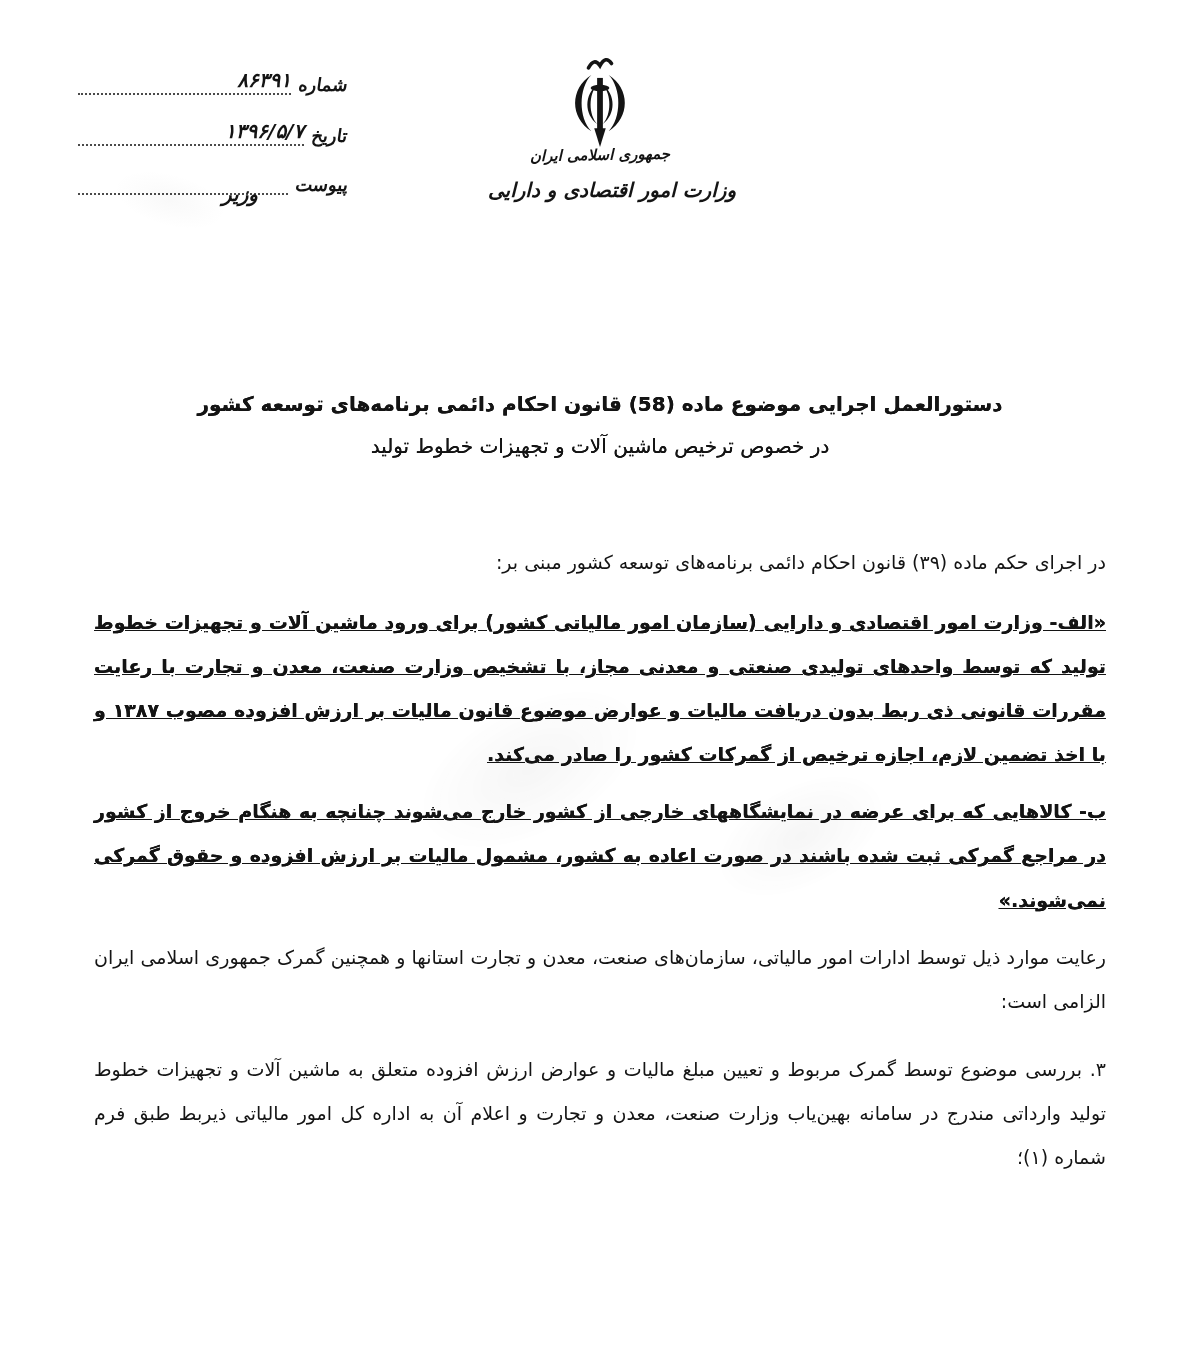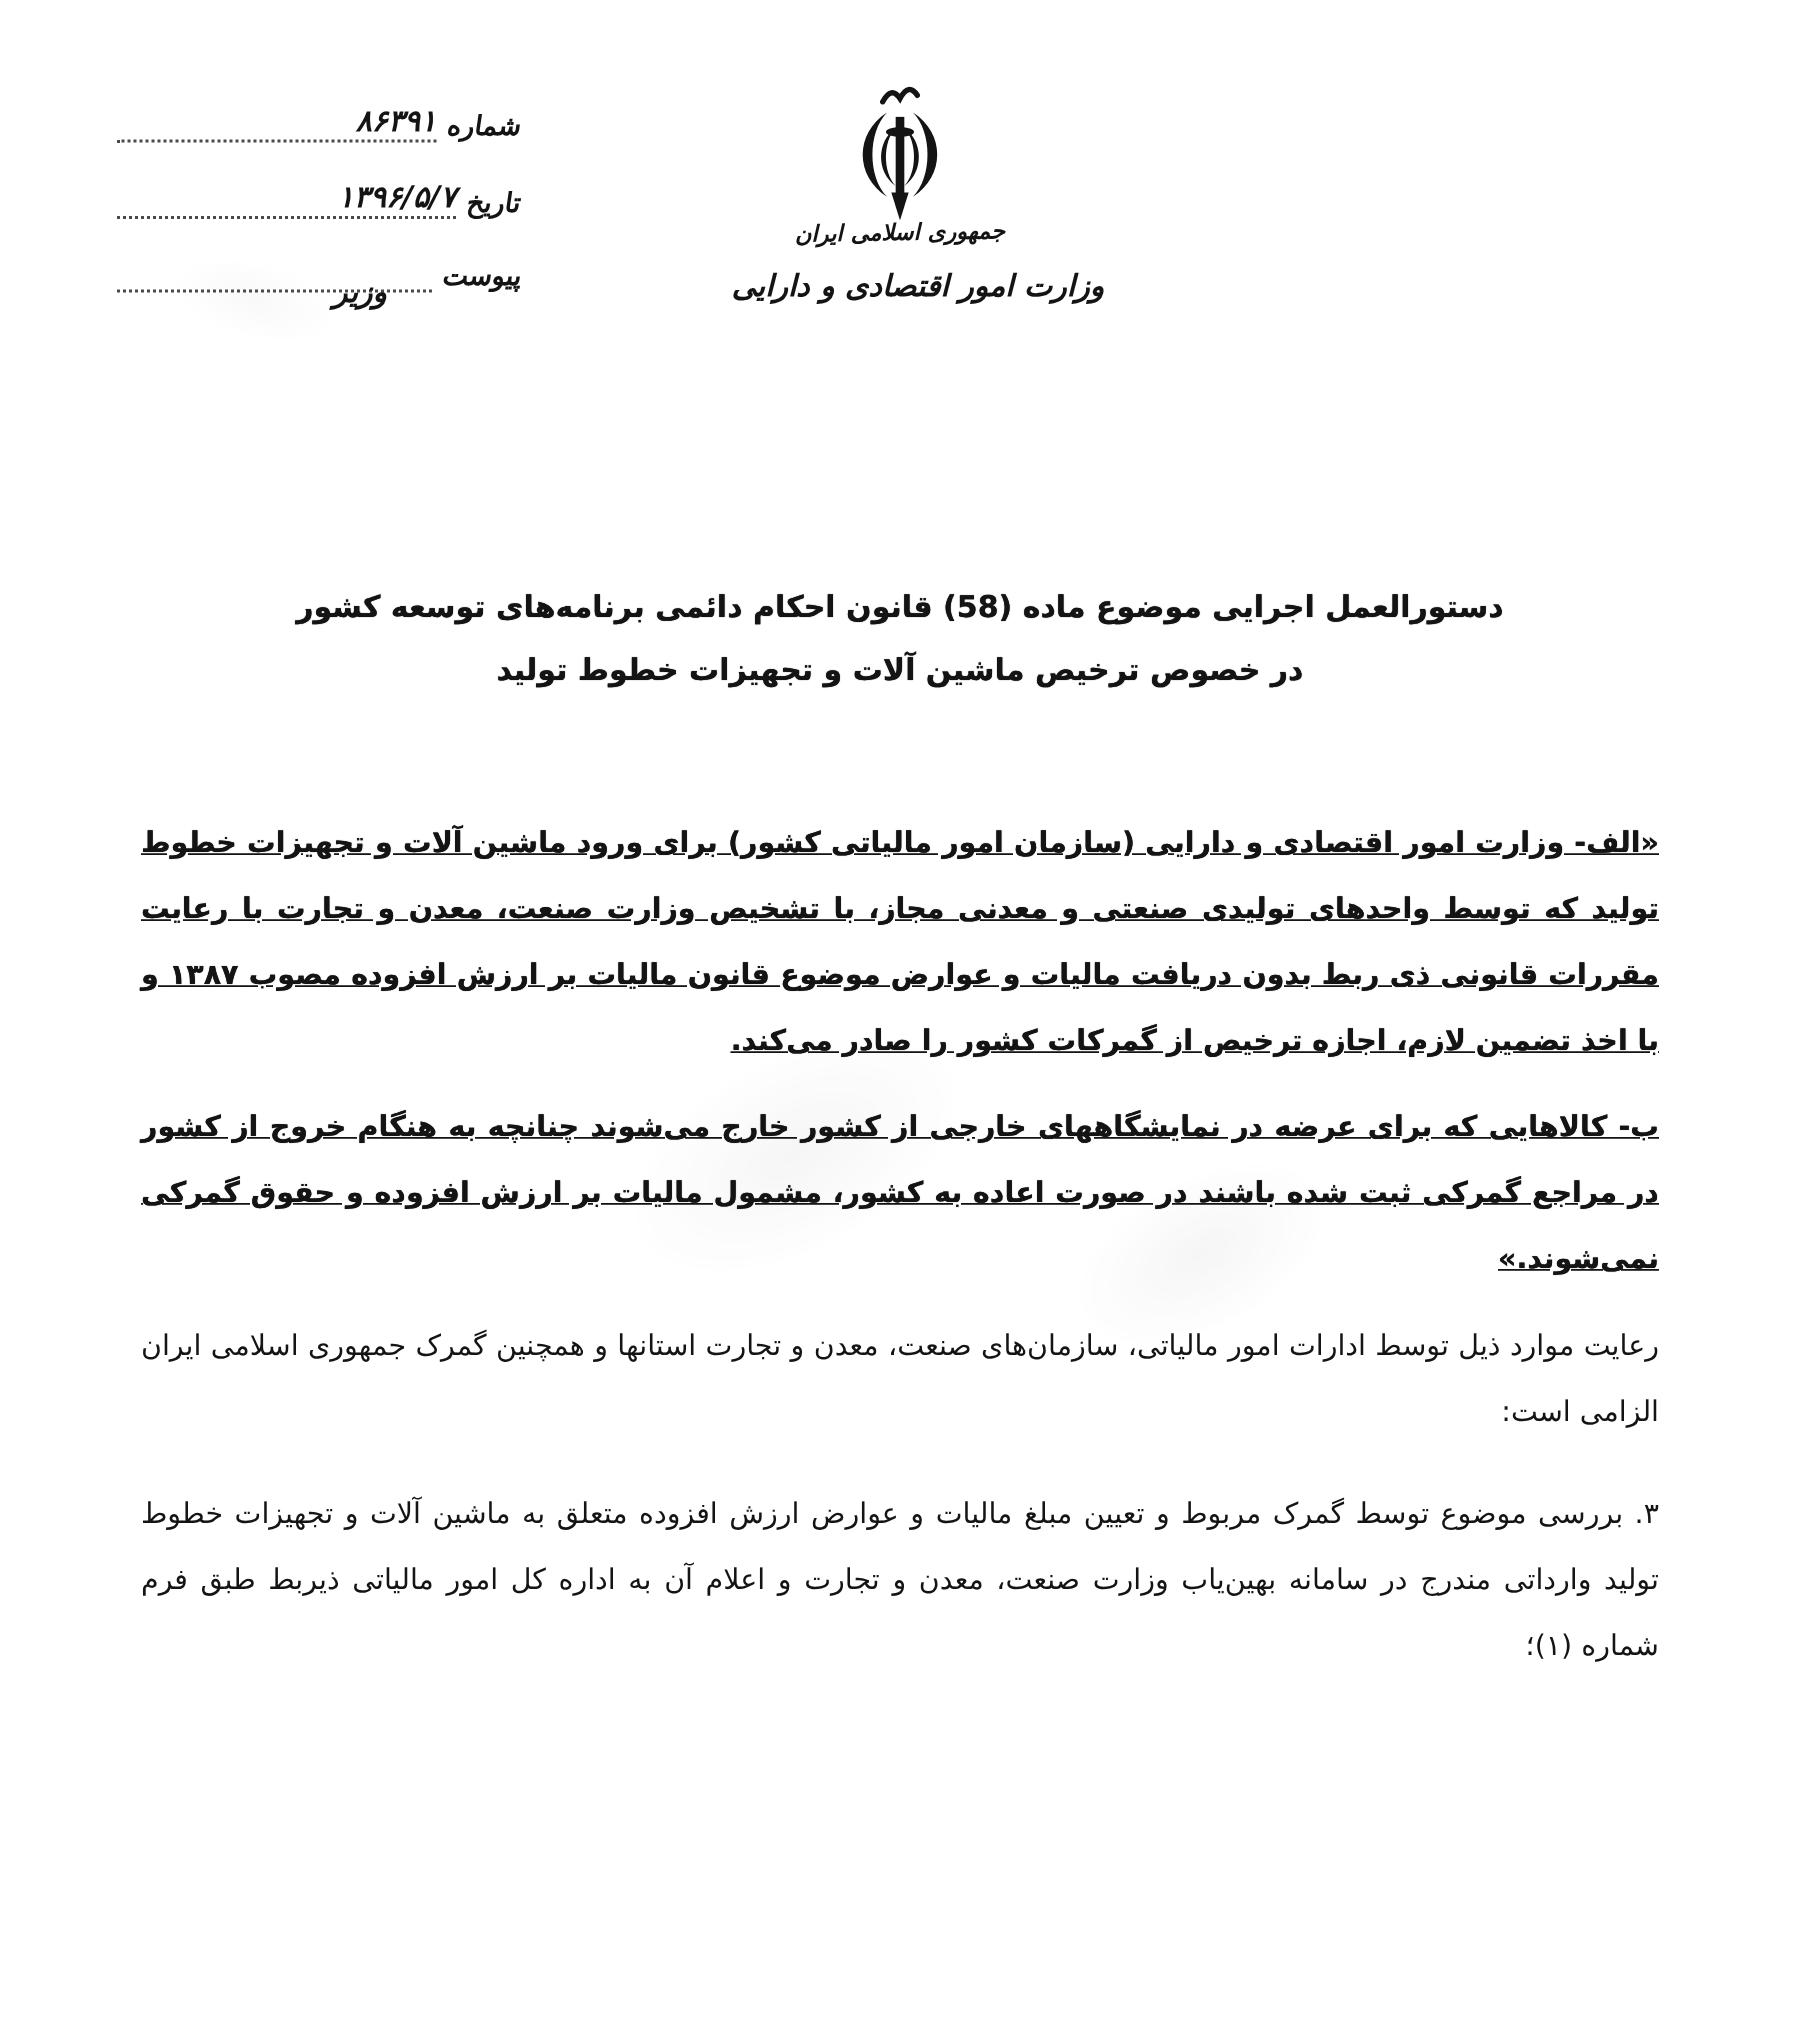--- a/index.html
+++ b/index.html
@@ -91,7 +91,7 @@
   .doc-title .t2{
     margin-top:18px;
     font-size:20px;
-    font-weight:700;
+    font-weight:400;
     text-shadow:0 0 0.6px #000;
   }
   

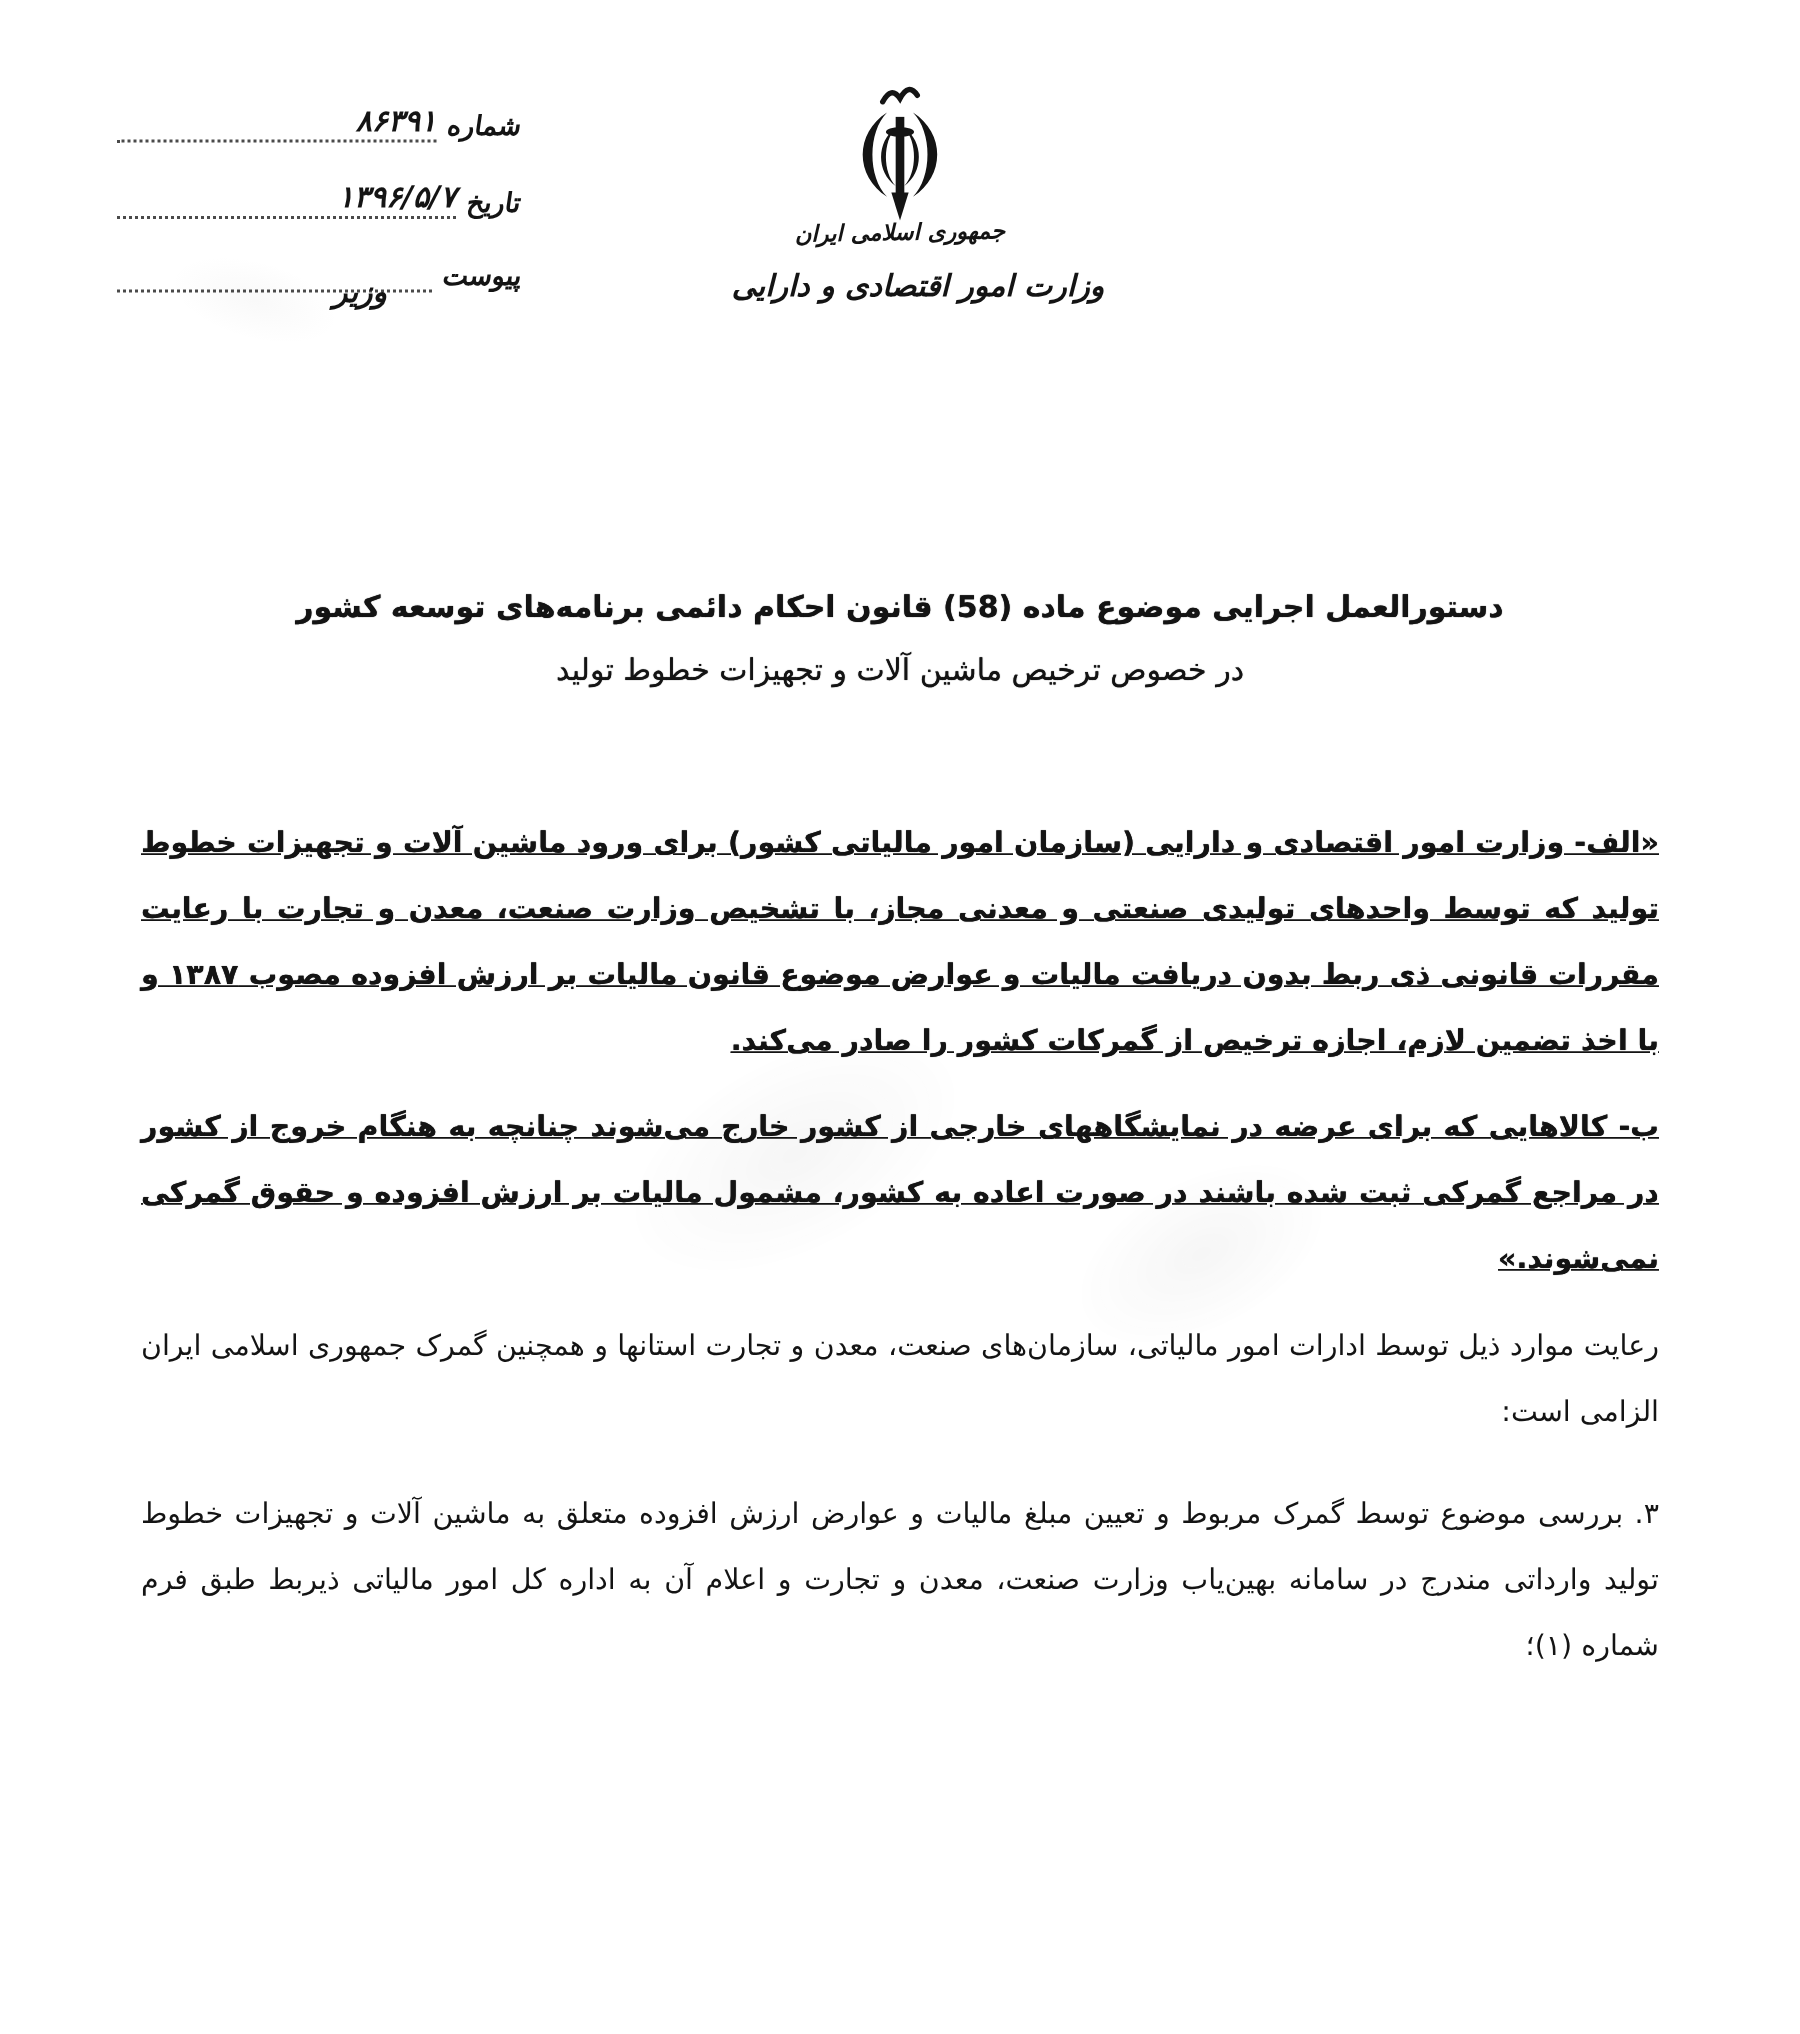--- a/index.html
+++ b/index.html
@@ -194,6 +194,7 @@
   </div>
 
   <div class="body-text">
+    <p class="intro">در اجرای حکم ماده (۳۹) قانون احکام دائمی برنامه‌های توسعه کشور مبنی بر:</p>
     <p class="quote">«الف- وزارت امور اقتصادی و دارایی (سازمان امور مالیاتی کشور) برای ورود ماشین آلات و تجهیزات خطوط تولید که توسط واحدهای تولیدی صنعتی و معدنی مجاز، با تشخیص وزارت صنعت، معدن و تجارت با رعایت مقررات قانونی ذی ربط بدون دریافت مالیات و عوارض موضوع قانون مالیات بر ارزش افزوده مصوب ۱۳۸۷ و با اخذ تضمین لازم، اجازه ترخیص از گمرکات کشور را صادر می‌کند.</p>
     <p class="quote">ب- کالاهایی که برای عرضه در نمایشگاههای خارجی از کشور خارج می‌شوند چنانچه به هنگام خروج از کشور در مراجع گمرکی ثبت شده باشند در صورت اعاده به کشور، مشمول مالیات بر ارزش افزوده و حقوق گمرکی نمی‌شوند.»</p>
     <p class="obligation">رعایت موارد ذیل توسط ادارات امور مالیاتی، سازمان‌های صنعت، معدن و تجارت استانها و همچنین گمرک جمهوری اسلامی ایران الزامی است:</p>

